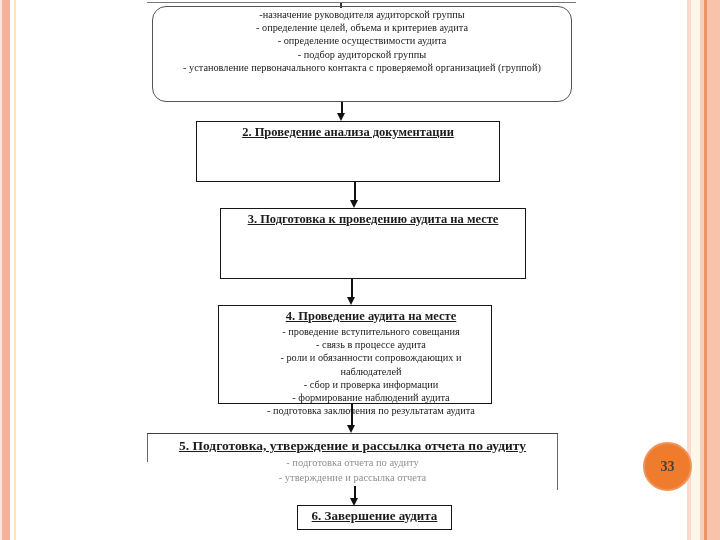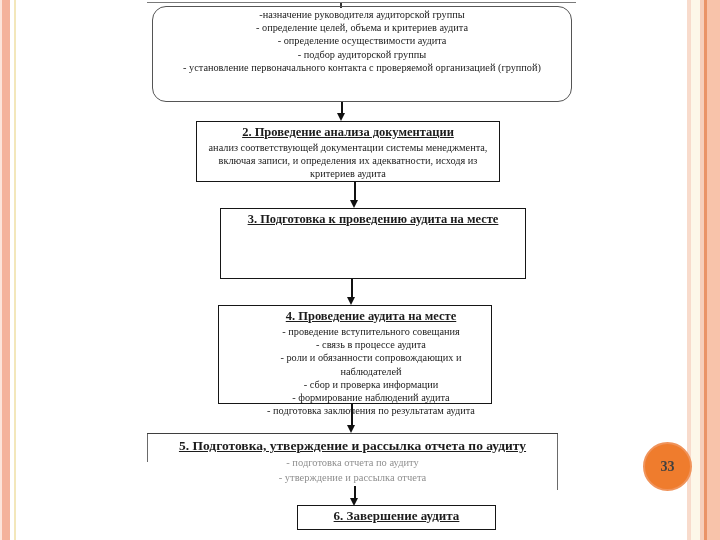--- a/index.html
+++ b/index.html
@@ -88,9 +88,6 @@
 
   <div class="fbox box2">
     <div class="title">2. Проведение анализа документации</div>
-    <div class="body">анализ соответствующей документации системы менеджмента,
-включая записи, и определения их адекватности, исходя из
-критериев аудита</div>
   </div>
   <div class="vline a2"></div>
   <div class="ahead h2"></div>

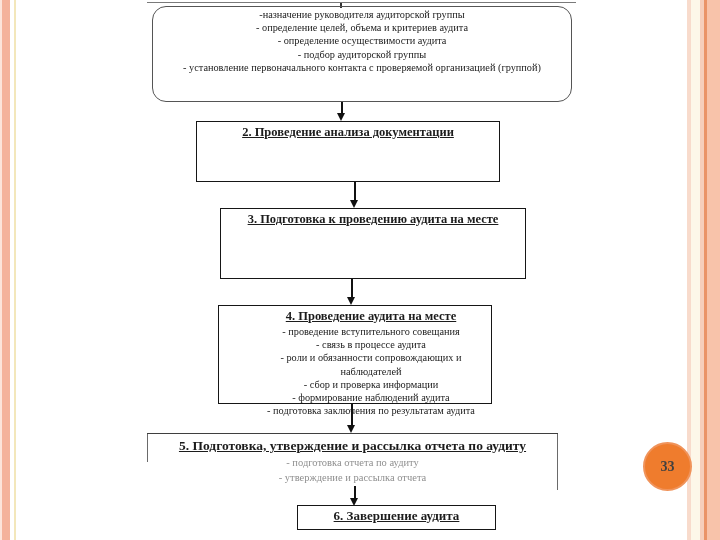--- a/index.html
+++ b/index.html
@@ -34,7 +34,7 @@
   .box5 .body  { color:#8f8f8f; font-size:10.5px; line-height:15px; }
   .box5-left  { position:absolute; left:0; top:0; width:1.4px; height:28px; background:#6a6a6a; }
   .box5-right { position:absolute; right:0; top:0; width:1.4px; height:56px; background:#6a6a6a; }
-  .box6 { left:297px; top:505px; width:199px; height:25px; border:1.5px solid #161616; }
+  .box6 { left:297px; top:505px; width:155px; height:25px; border:1.5px solid #161616; }
   .box6 .title { font-size:13px; padding-top:2px; }
 
   .vline { position:absolute; width:1.6px; background:#111; }

